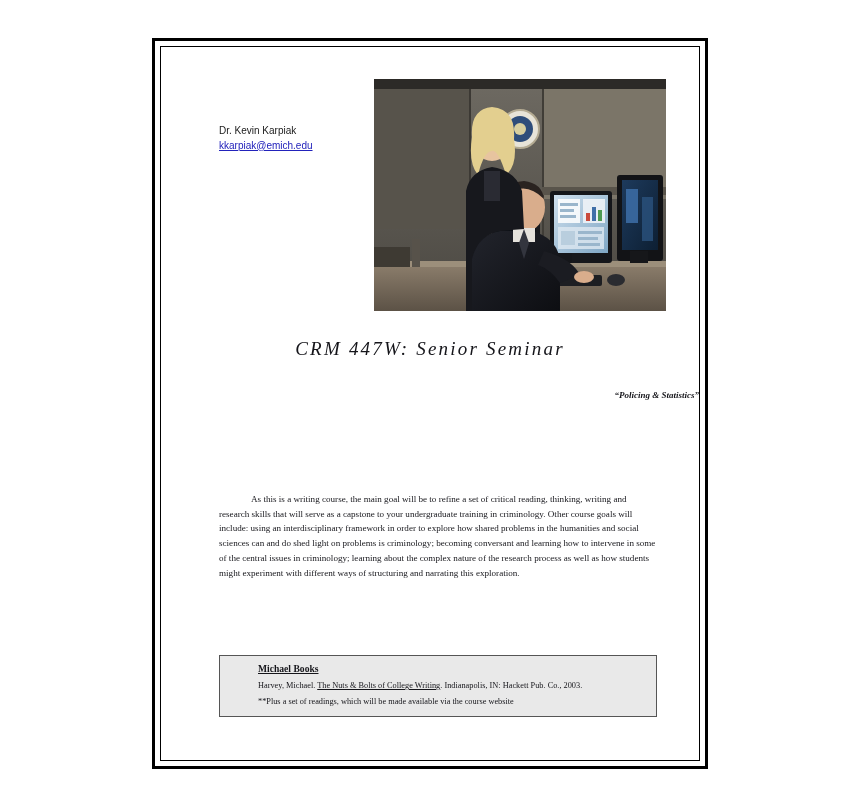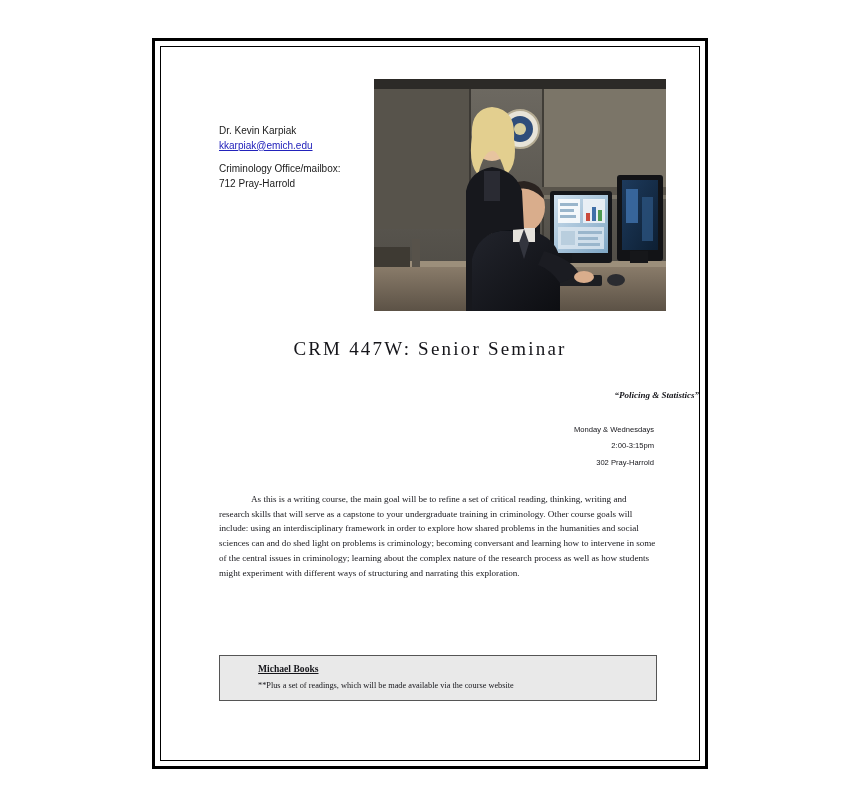--- a/index.html
+++ b/index.html
@@ -156,10 +156,6 @@
     <div class="instructor">
       <span class="nm">Dr. Kevin Karpiak</span>
       <span class="email">kkarpiak@emich.edu</span>
-      <span class="grp">
-        <span>Criminology Office/mailbox:</span>
-        <span>712 Pray-Harrold</span>
-      </span>
     </div>
 
     <div class="photo">

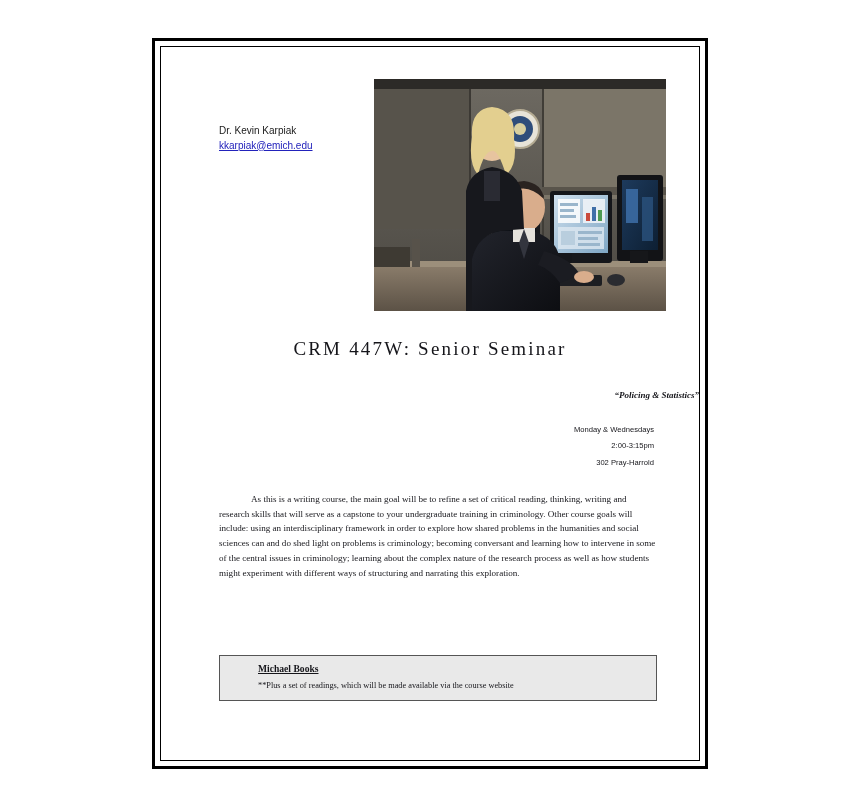--- a/index.html
+++ b/index.html
@@ -76,6 +76,7 @@
     top: 291px;
     text-align: center;
     font-family: "Liberation Serif", serif;
+    font-style: italic;
     font-size: 19px;
     letter-spacing: 2.2px;
     color: #15151a;

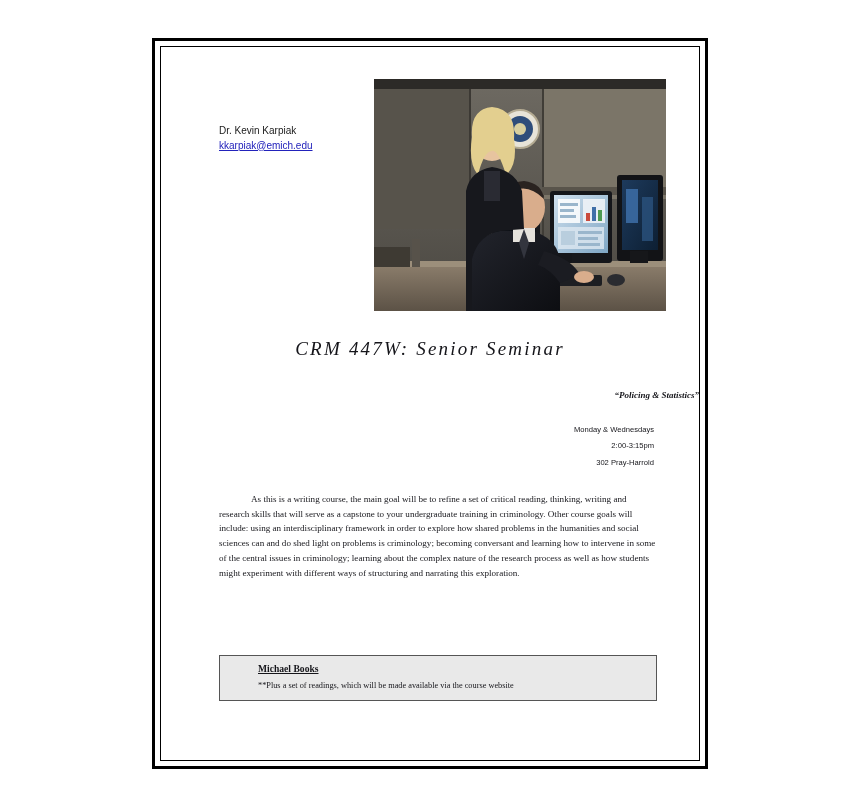--- a/index.html
+++ b/index.html
@@ -255,11 +255,6 @@
     <div class="course-title">CRM 447W: Senior Seminar</div>
     <div class="subtitle">“Policing &amp; Statistics”</div>
 
-    <div class="meta">
-      <span>Monday &amp; Wednesdays</span>
-      <span>2:00-3:15pm</span>
-      <span>302 Pray-Harrold</span>
-    </div>
 
     <div class="para"><span class="indent"></span><span>As this is a writing course, the main goal will be to refine a set of critical reading, thinking, writing and research skills that will serve as a capstone to your undergraduate training in criminology.  Other course goals will include: using an interdisciplinary framework in order to explore how shared problems in the humanities and social sciences can and do shed light on problems is criminology; becoming conversant and learning how to intervene in some of the central issues in criminology; learning about the complex nature of the research process as well as how students might experiment with different ways of structuring and narrating this exploration.</span></div>
 

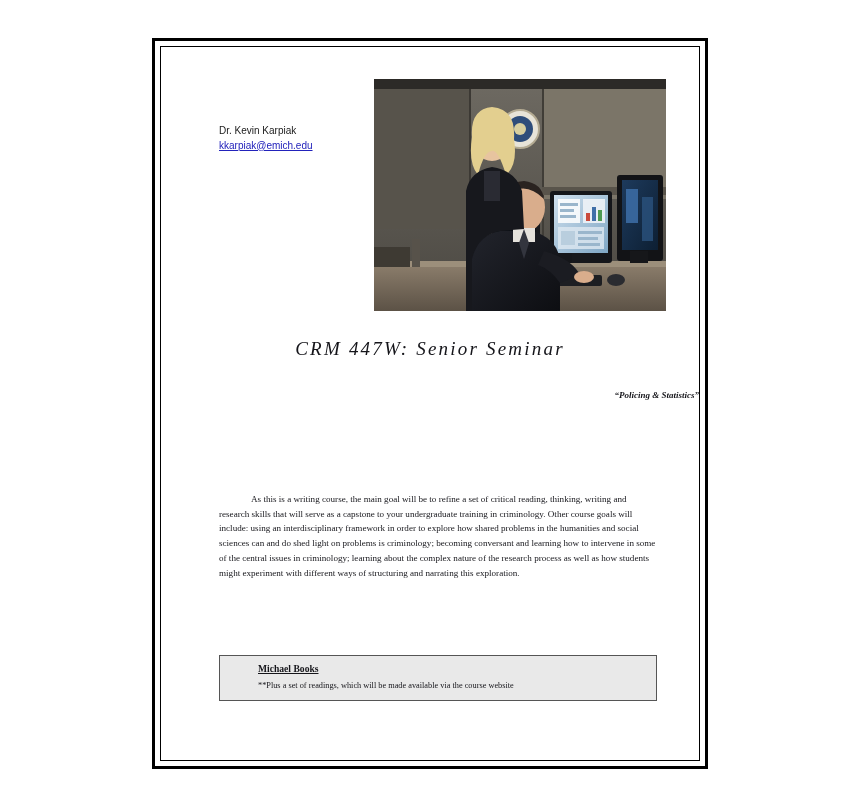--- a/index.html
+++ b/index.html
@@ -260,6 +260,7 @@
 
     <div class="books">
       <h3>Michael Books</h3>
+      <p><span>Harvey, Michael. </span><span class="u">The Nuts &amp; Bolts of College Writing</span><span>. Indianapolis, IN: Hackett Pub. Co., 2003.</span></p>
       <p class="last">**Plus a set of readings, which will be made available via the course website</p>
     </div>
 

